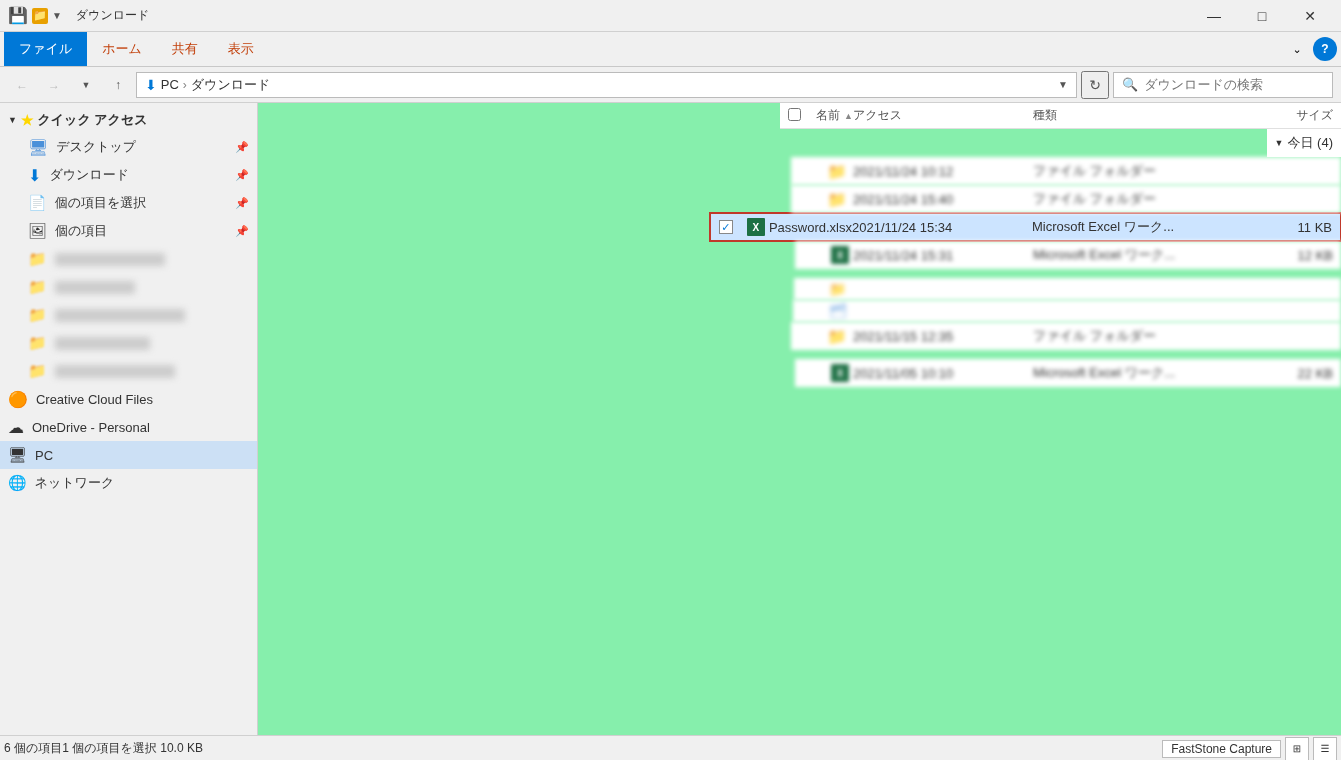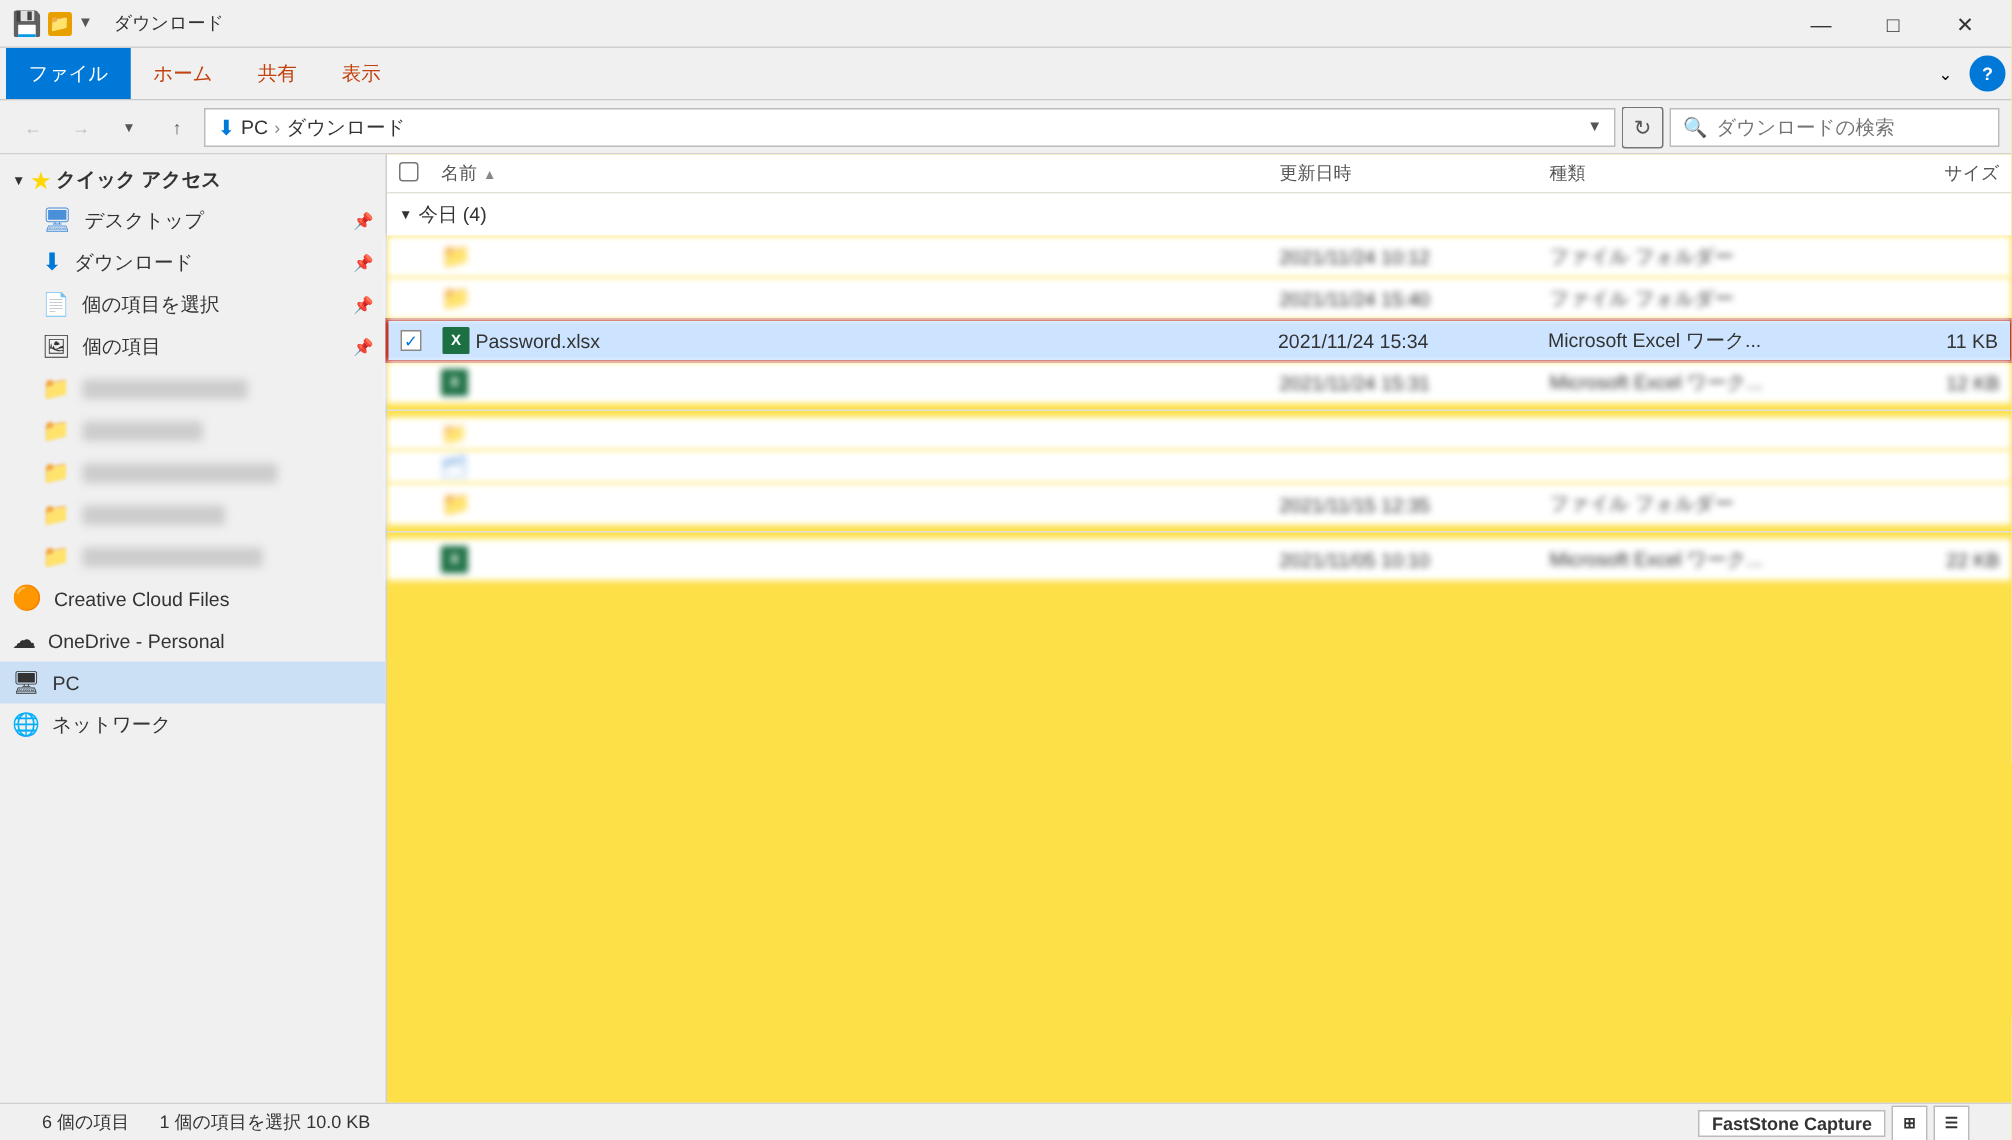--- a/index.html
+++ b/index.html
@@ -184,8 +184,8 @@
     
     .content-area {
       flex: 1;
-      background: #fde047;
-      display: flex; flex-direction: column;
+      background: #86efac;
+      display: flex; flex-direction: column; align-items: flex-end;
     }
 
     

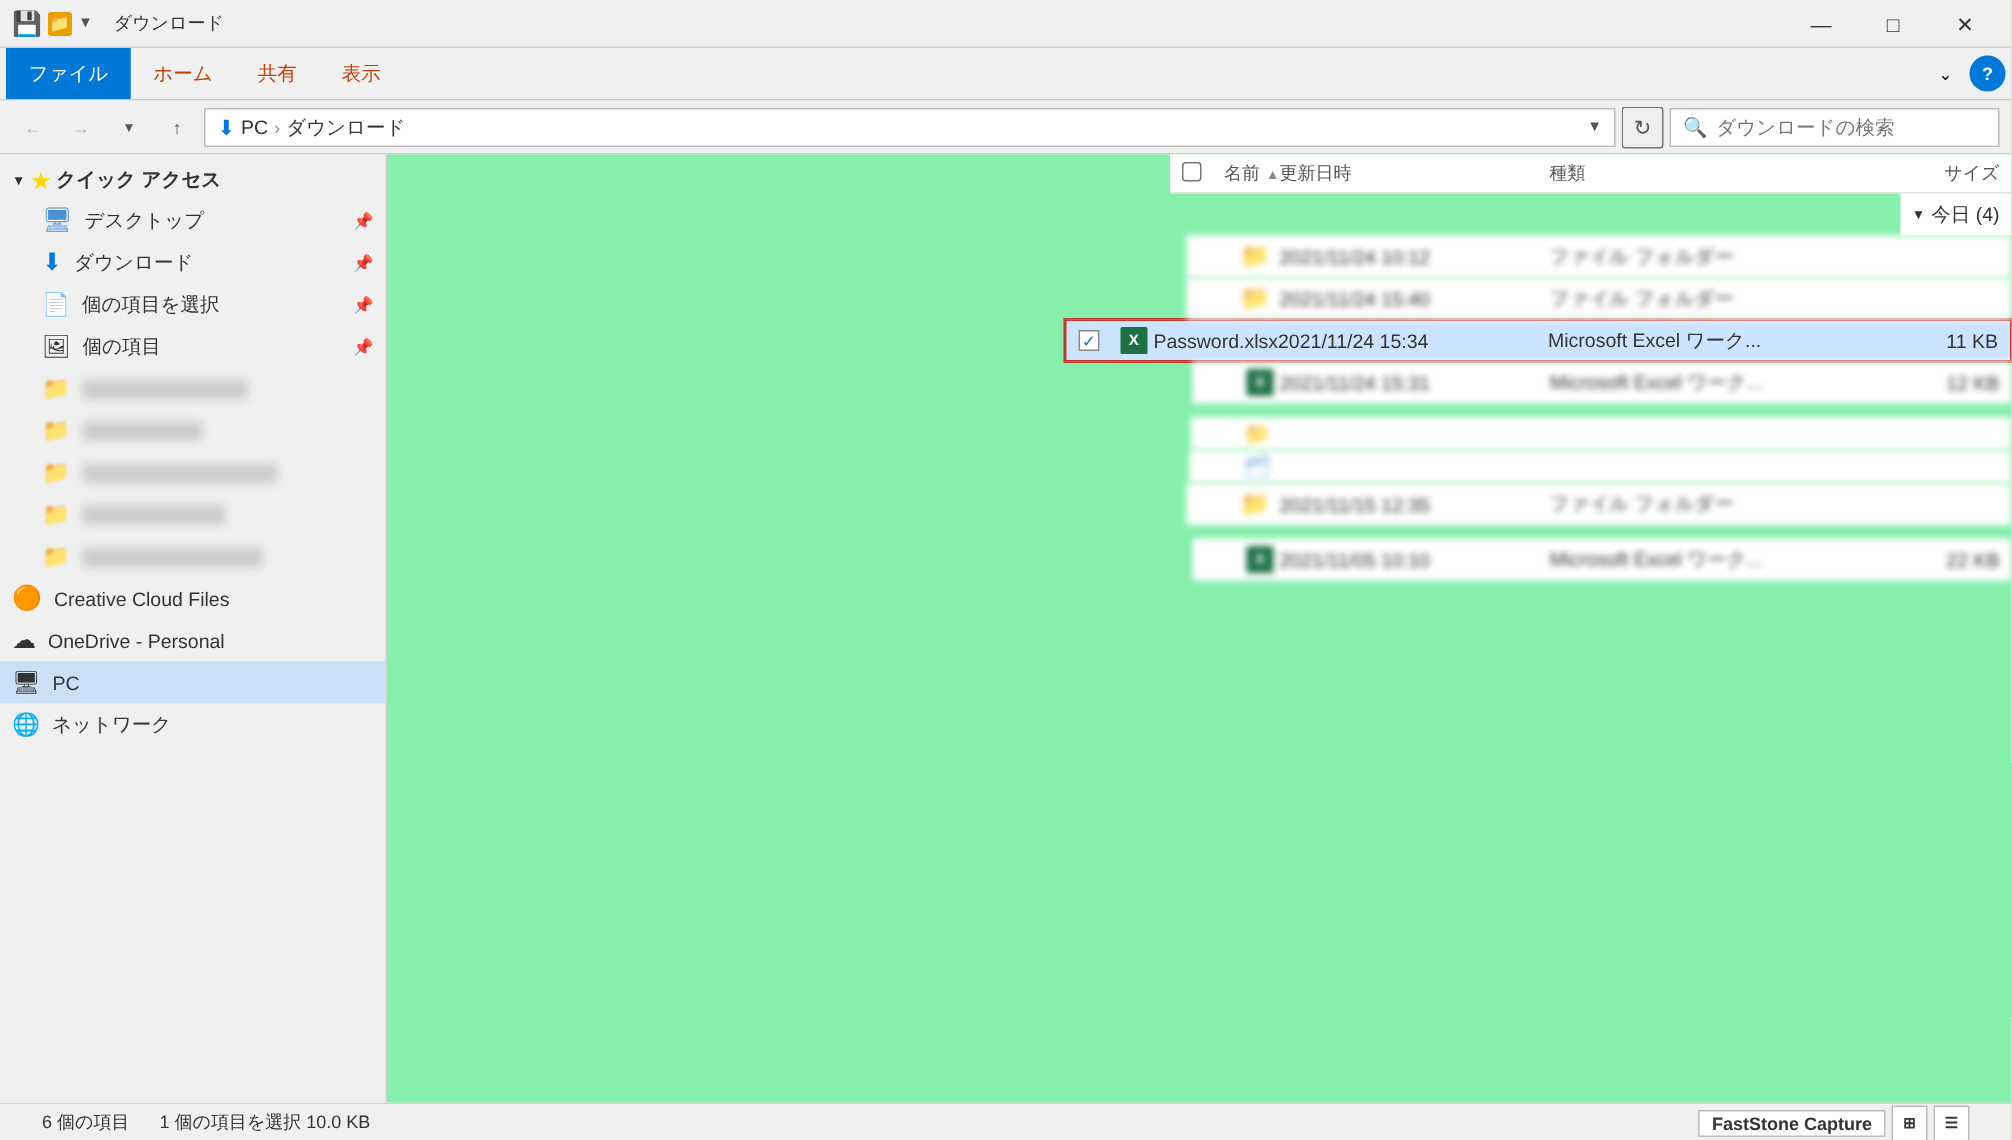--- a/index.html
+++ b/index.html
@@ -440,7 +440,7 @@
         <span style="font-size:9px;color:#888;">▲</span>
       </div>
       <div class="col-modified">
-        <span class="col-header-text">更新日時</span>
+        <span class="col-header-text">アクセス</span>
       </div>
       <div class="col-type">
         <span class="col-header-text">種類</span>

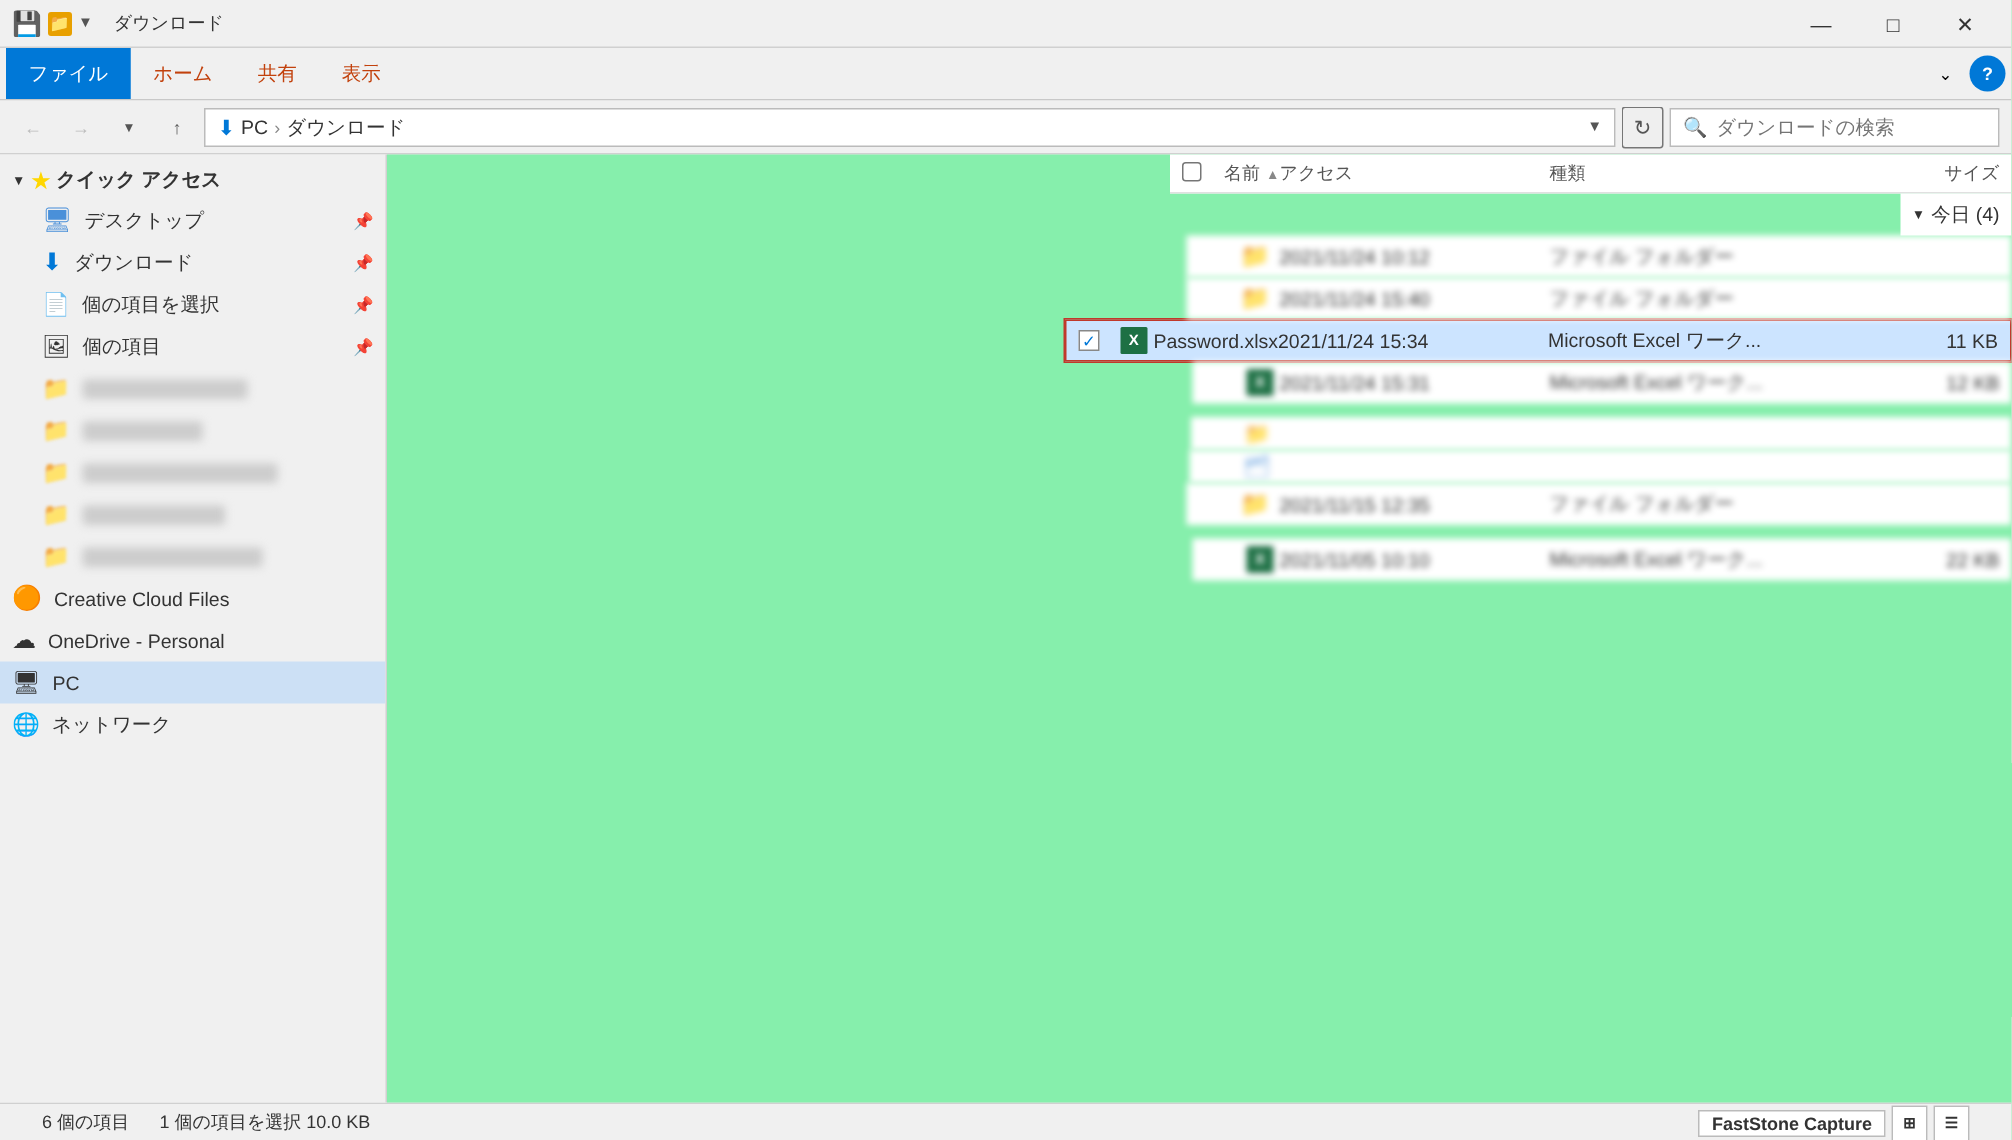--- a/index.html
+++ b/index.html
@@ -246,10 +246,9 @@
       background: #f0f0f0;
       border-top: 1px solid #d0d0d0;
       display: flex; align-items: center;
-      padding: 0 28px;
+      padding: 0 4px;
       font-size: 12px;
       color: #333;
-      gap: 20px;
     }
     .status-bar-right {
       margin-left: auto;

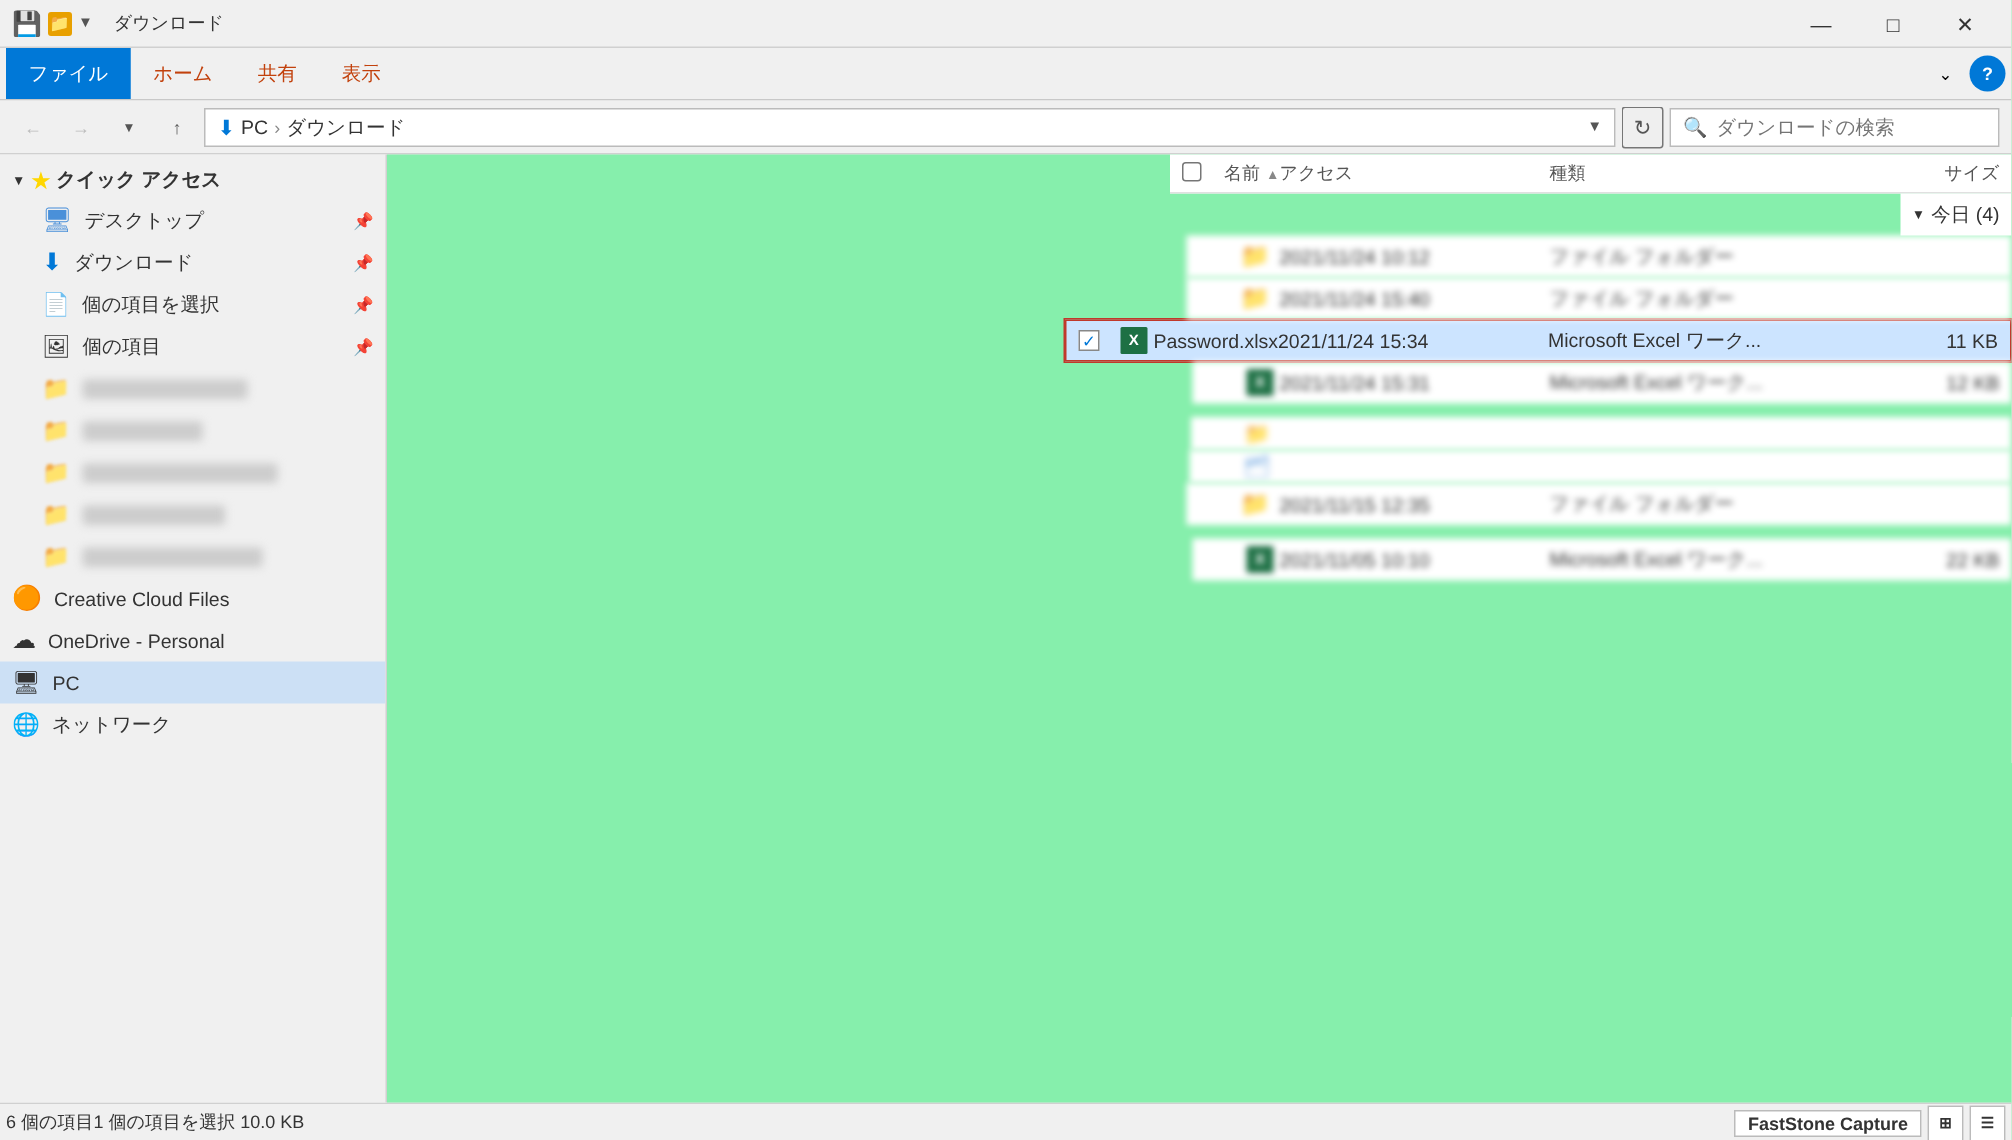--- a/index.html
+++ b/index.html
@@ -252,7 +252,7 @@
     }
     .status-bar-right {
       margin-left: auto;
-      display: flex; align-items: center; gap: 4px; font-weight: bold;
+      display: flex; align-items: center; gap: 4px;
     }
     .faststone-badge {
       background: white;

